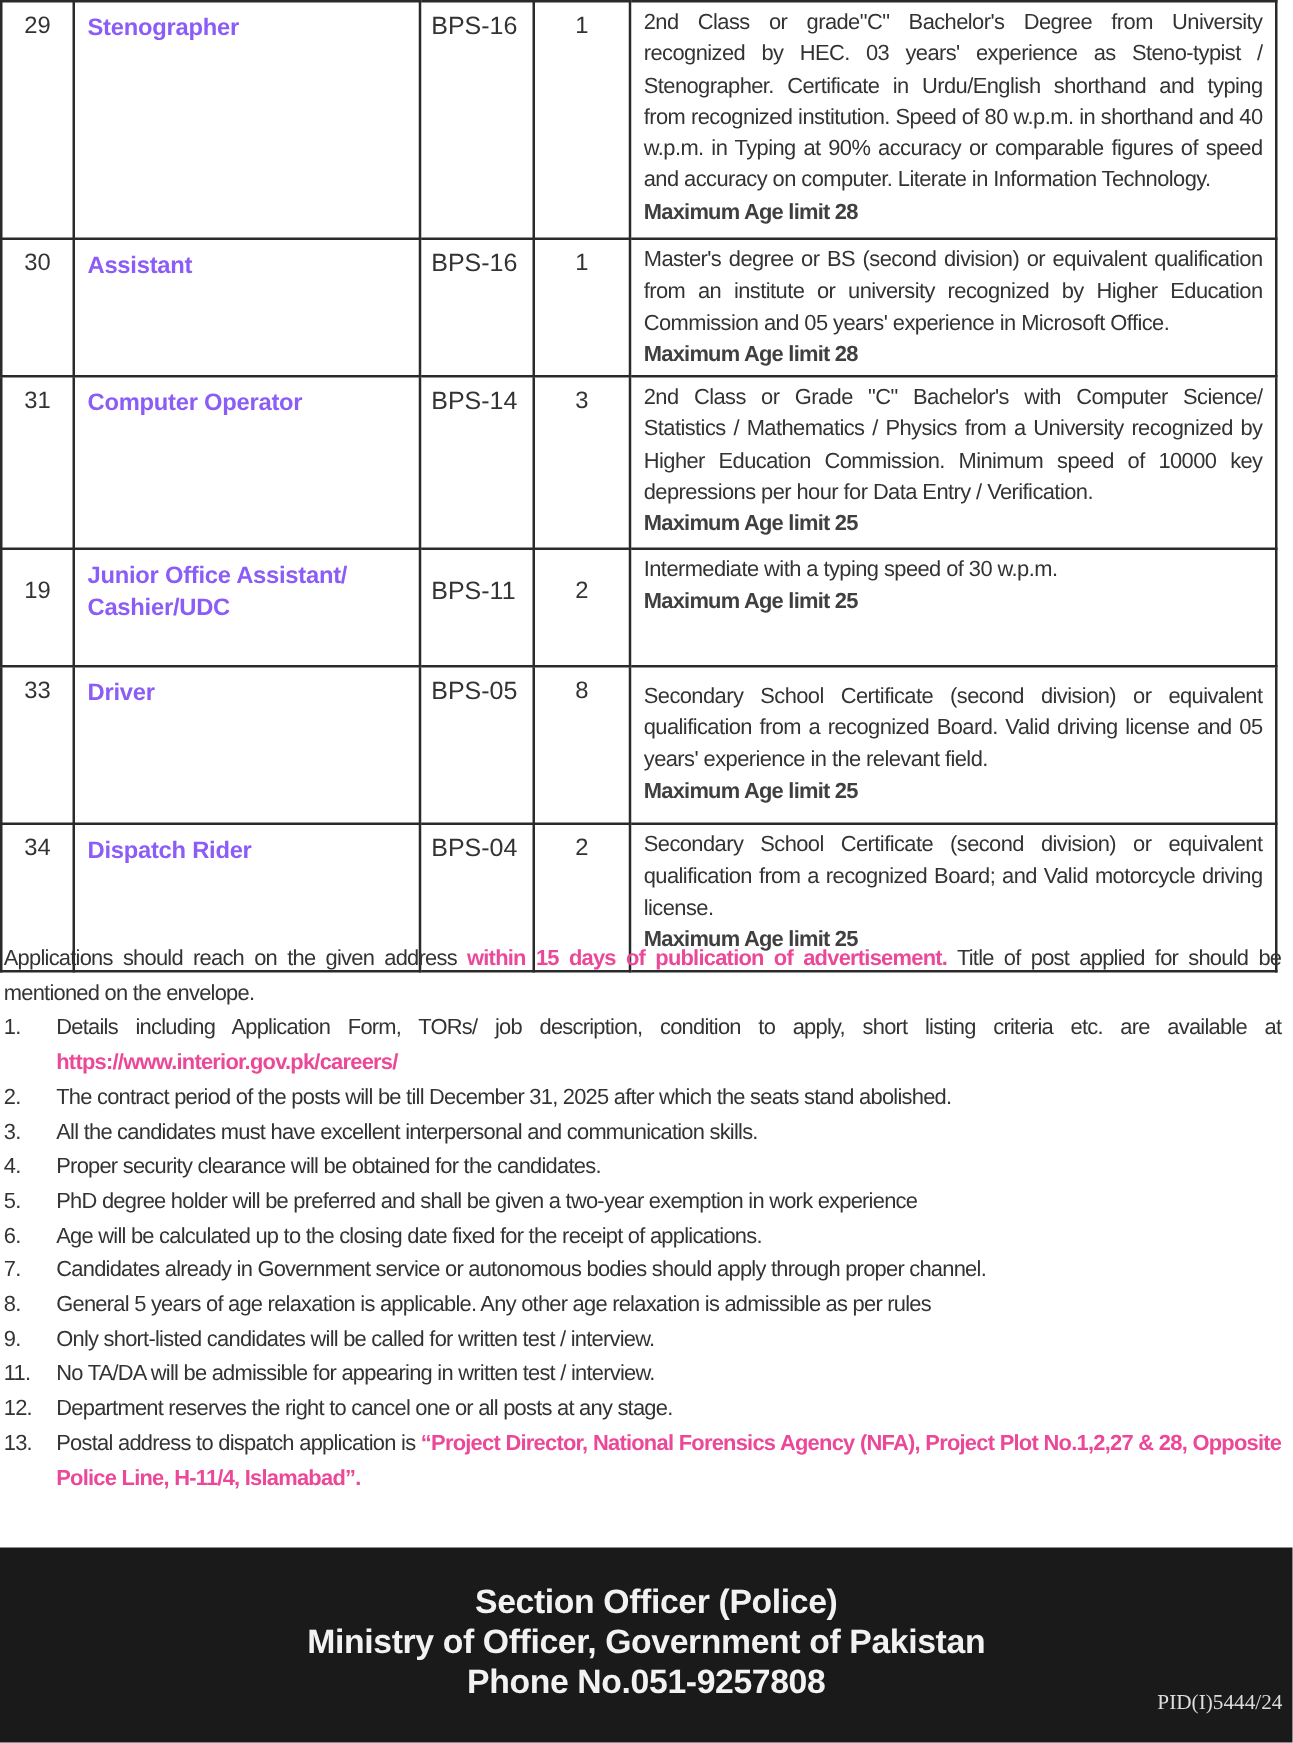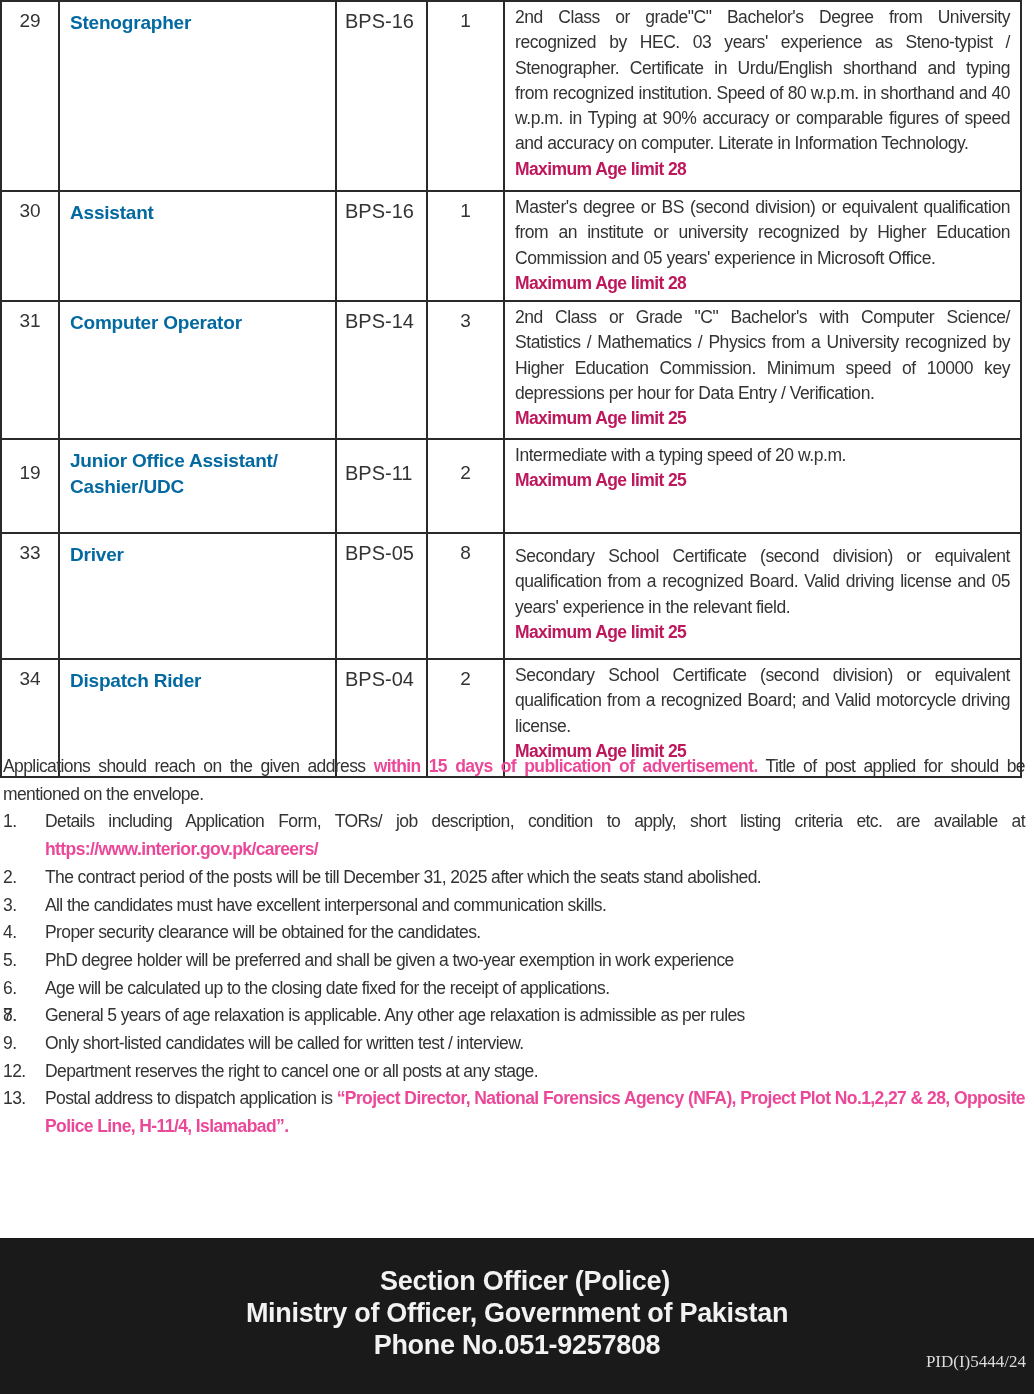--- a/index.html
+++ b/index.html
@@ -10,7 +10,7 @@
                 table-layout: fixed; }
   table.posts td { border: 2.5px solid #2a2a2a; vertical-align: top; padding: 0; }
   td.sno { width: 56px; text-align: center; font-size: 19px; padding-top: 8px !important; color: #333; }
-  td.post { width: 255px; font-weight: bold; font-size: 19px; padding: 8px 10px 0 10px !important; color: #0369a1;
+  td.post { width: 255px; font-weight: bold; font-size: 19px; padding: 8px 10px 0 10px !important; color: #8b5cf6;
             font-family: "Liberation Sans", sans-serif; letter-spacing: -0.2px; line-height: 26px; }
   td.bps { width: 81px; font-size: 20px; padding: 8px 0 0 8px !important; color: #333; }
   td.num { width: 75px; text-align: center; font-size: 19px; padding-top: 8px !important; color: #333; }

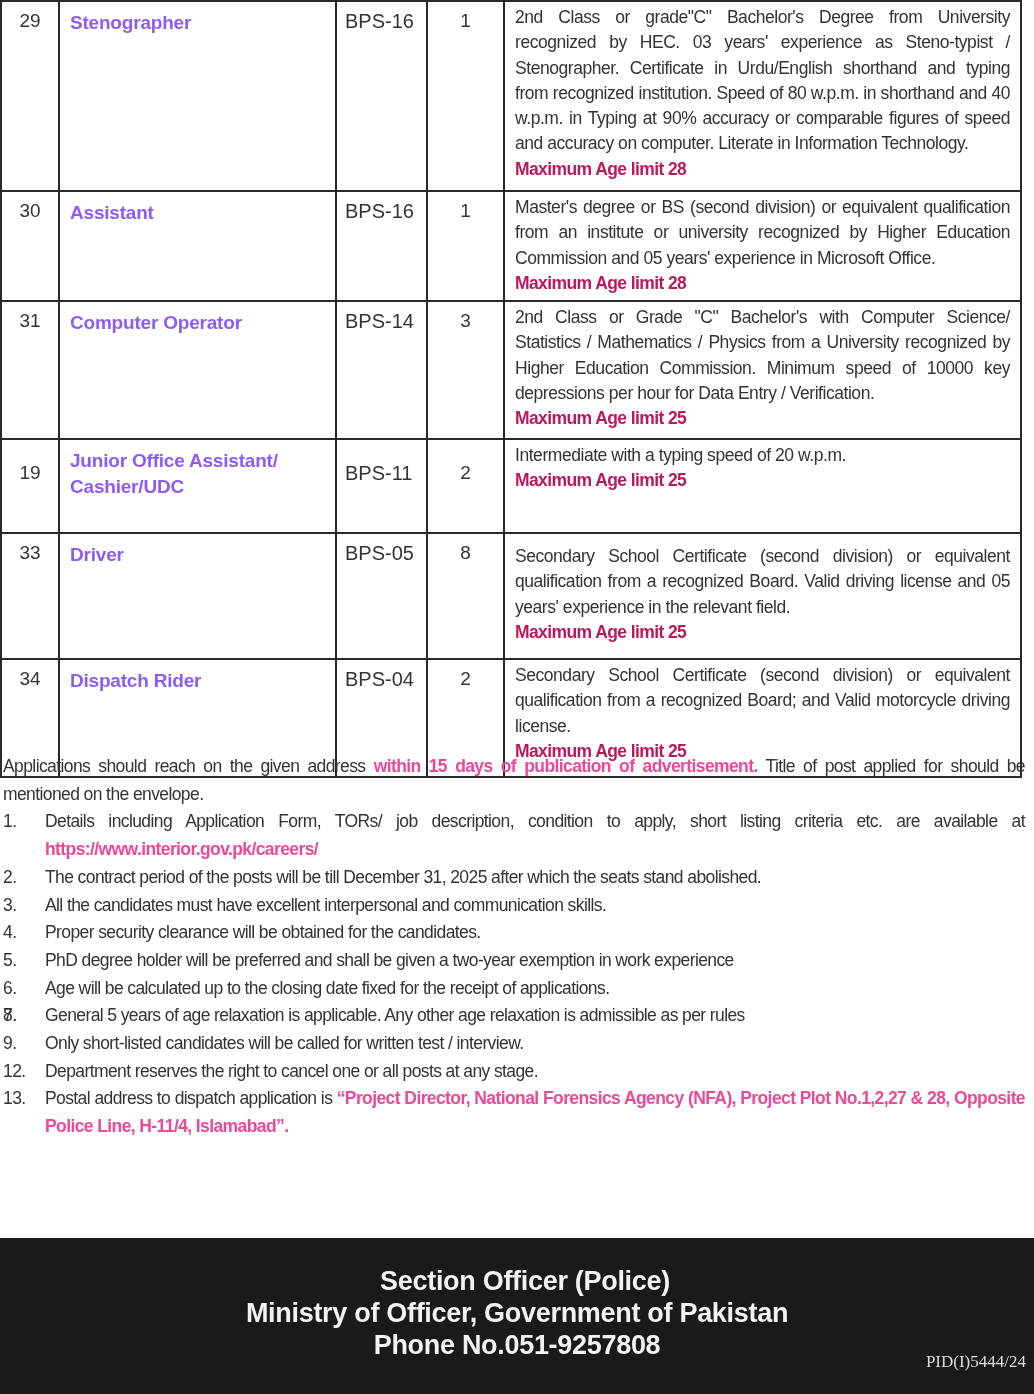--- a/index.html
+++ b/index.html
@@ -16,7 +16,7 @@
   td.num { width: 75px; text-align: center; font-size: 19px; padding-top: 8px !important; color: #333; }
   td.qual { font-size: 17.5px; line-height: 25.3px; padding: 3px 10px 4px 10px !important; text-align: justify;
             color: #333; letter-spacing: -0.45px; }
-  .age { font-weight: bold; color: #be185d; display: block; letter-spacing: -0.6px; }
+  .age { font-weight: bold; color: #404040; display: block; letter-spacing: -0.6px; }
   tr.r29 td { height: 180px; }
   tr.r30 td { height: 100px; }
   tr.r31 td { height: 128px; }

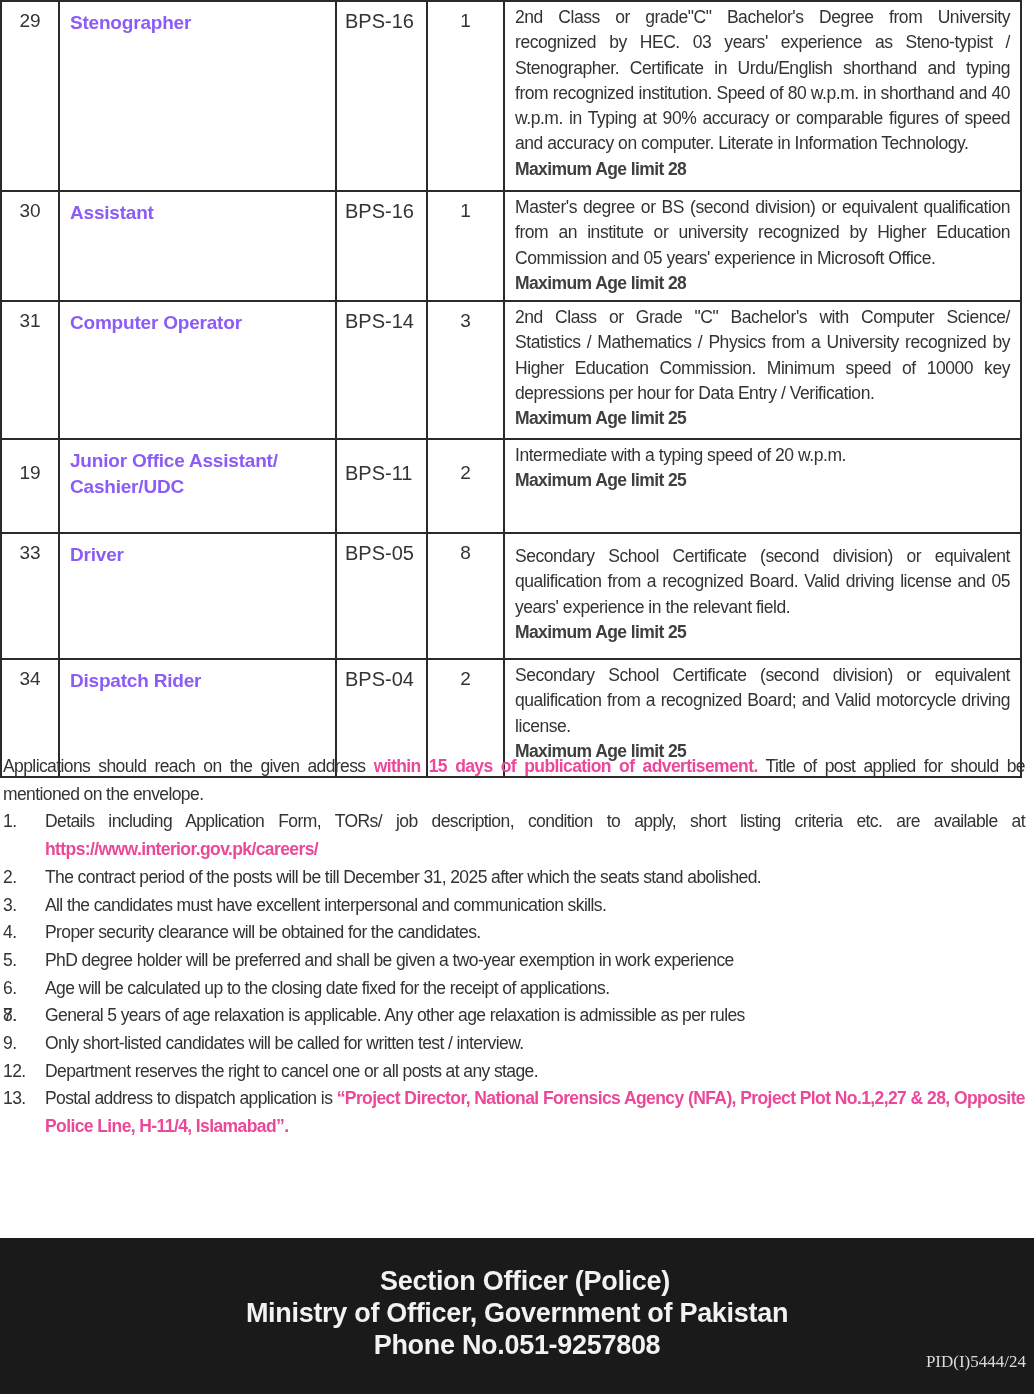--- a/index.html
+++ b/index.html
@@ -81,7 +81,7 @@
         <td class="bps">BPS-11</td>
         <td class="num">2</td>
         <td class="qual">
-          <span>Intermediate with a typing speed of 20 w.p.m.</span>
+          <span>Intermediate with a typing speed of 30 w.p.m.</span>
           <span class="age">Maximum Age limit 25</span>
         </td>
       </tr>

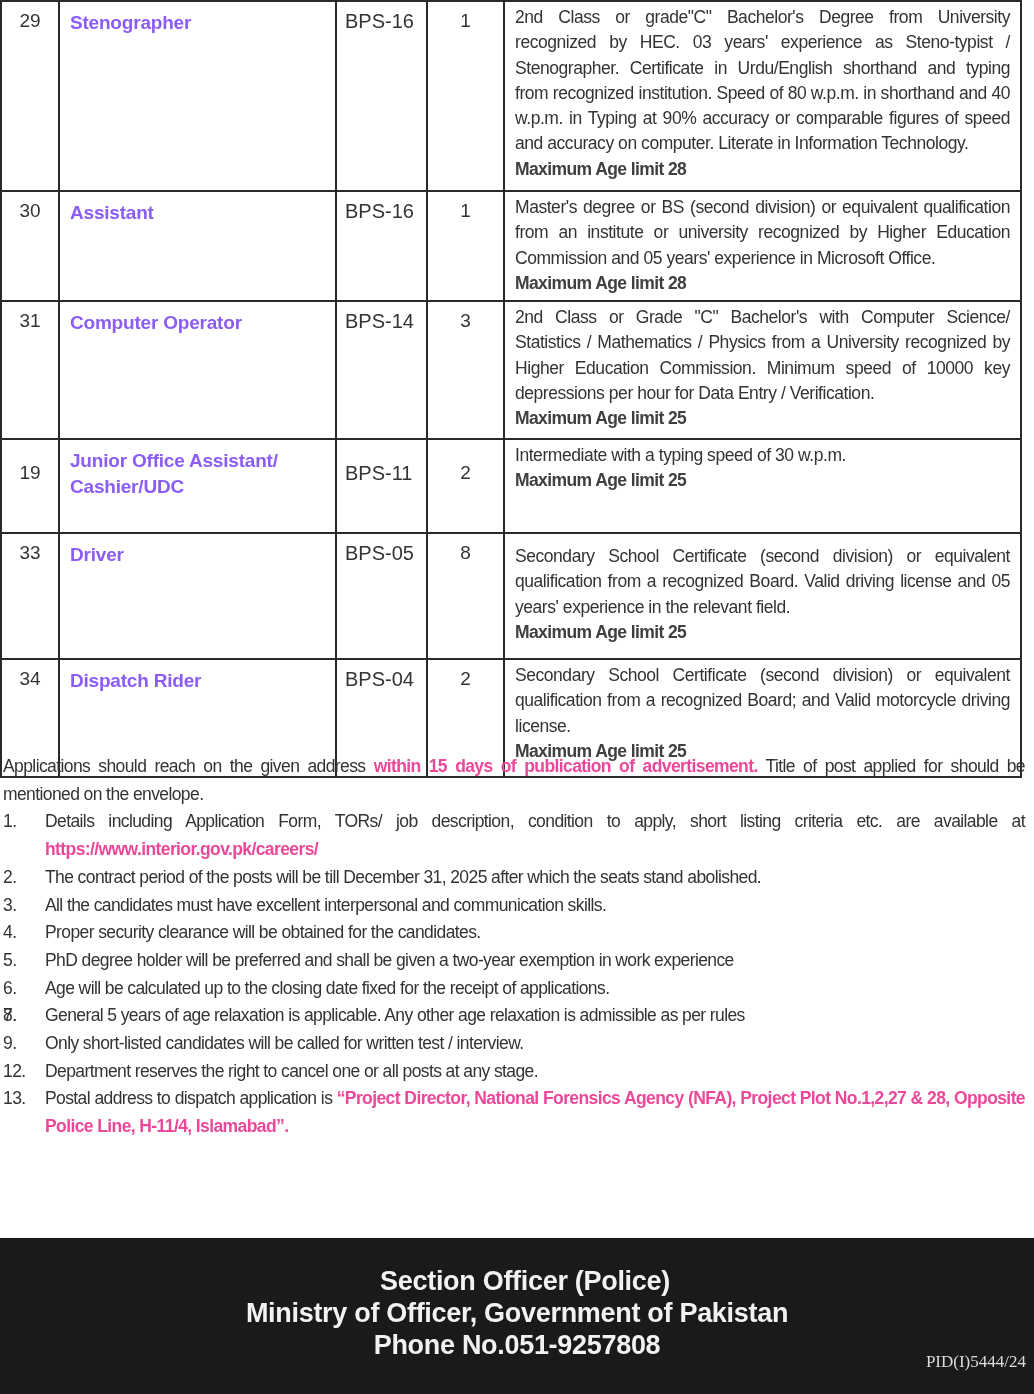--- a/index.html
+++ b/index.html
@@ -117,7 +117,7 @@
       <li><span class="n">4.</span><span>Proper security clearance will be obtained for the candidates.</span></li>
       <li><span class="n">5.</span><span>PhD degree holder will be preferred and shall be given a two-year exemption in work experience</span></li>
       <li><span class="n">6.</span><span>Age will be calculated up to the closing date fixed for the receipt of applications.</span></li>
-      <li><span class="n">7.</span></li>
+      <li><span class="n">7.</span><span>Candidates already in Government service or autonomous bodies should apply through proper channel.</span></li>
       <li><span class="n">8.</span><span>General 5 years of age relaxation is applicable. Any other age relaxation is admissible as per rules</span></li>
       <li><span class="n">9.</span><span>Only short-listed candidates will be called for written test / interview.</span></li>
       <li><span class="n">12.</span><span>Department reserves the right to cancel one or all posts at any stage.</span></li>

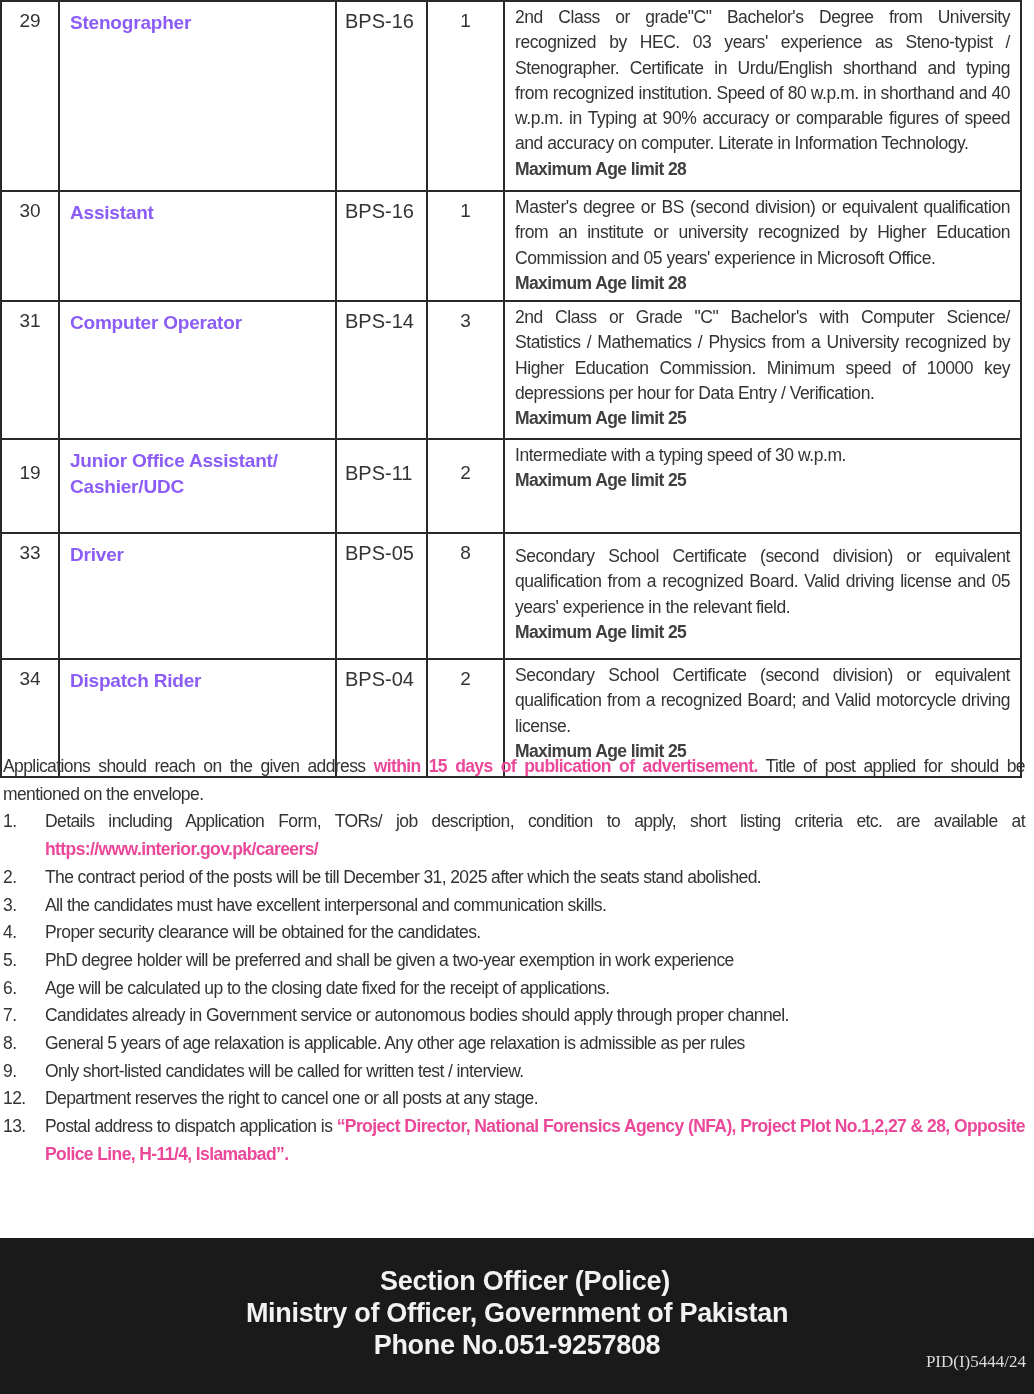--- a/index.html
+++ b/index.html
@@ -120,6 +120,7 @@
       <li><span class="n">7.</span><span>Candidates already in Government service or autonomous bodies should apply through proper channel.</span></li>
       <li><span class="n">8.</span><span>General 5 years of age relaxation is applicable. Any other age relaxation is admissible as per rules</span></li>
       <li><span class="n">9.</span><span>Only short-listed candidates will be called for written test / interview.</span></li>
+      <li><span class="n">11.</span><span>No TA/DA will be admissible for appearing in written test / interview.</span></li>
       <li><span class="n">12.</span><span>Department reserves the right to cancel one or all posts at any stage.</span></li>
       <li><span class="n">13.</span><span>Postal address to dispatch application is </span><b>“Project Director, National Forensics Agency (NFA), Project Plot No.1,2,27 &amp; 28, Opposite Police Line, H-11/4, Islamabad”.</b></li>
     </ol>

